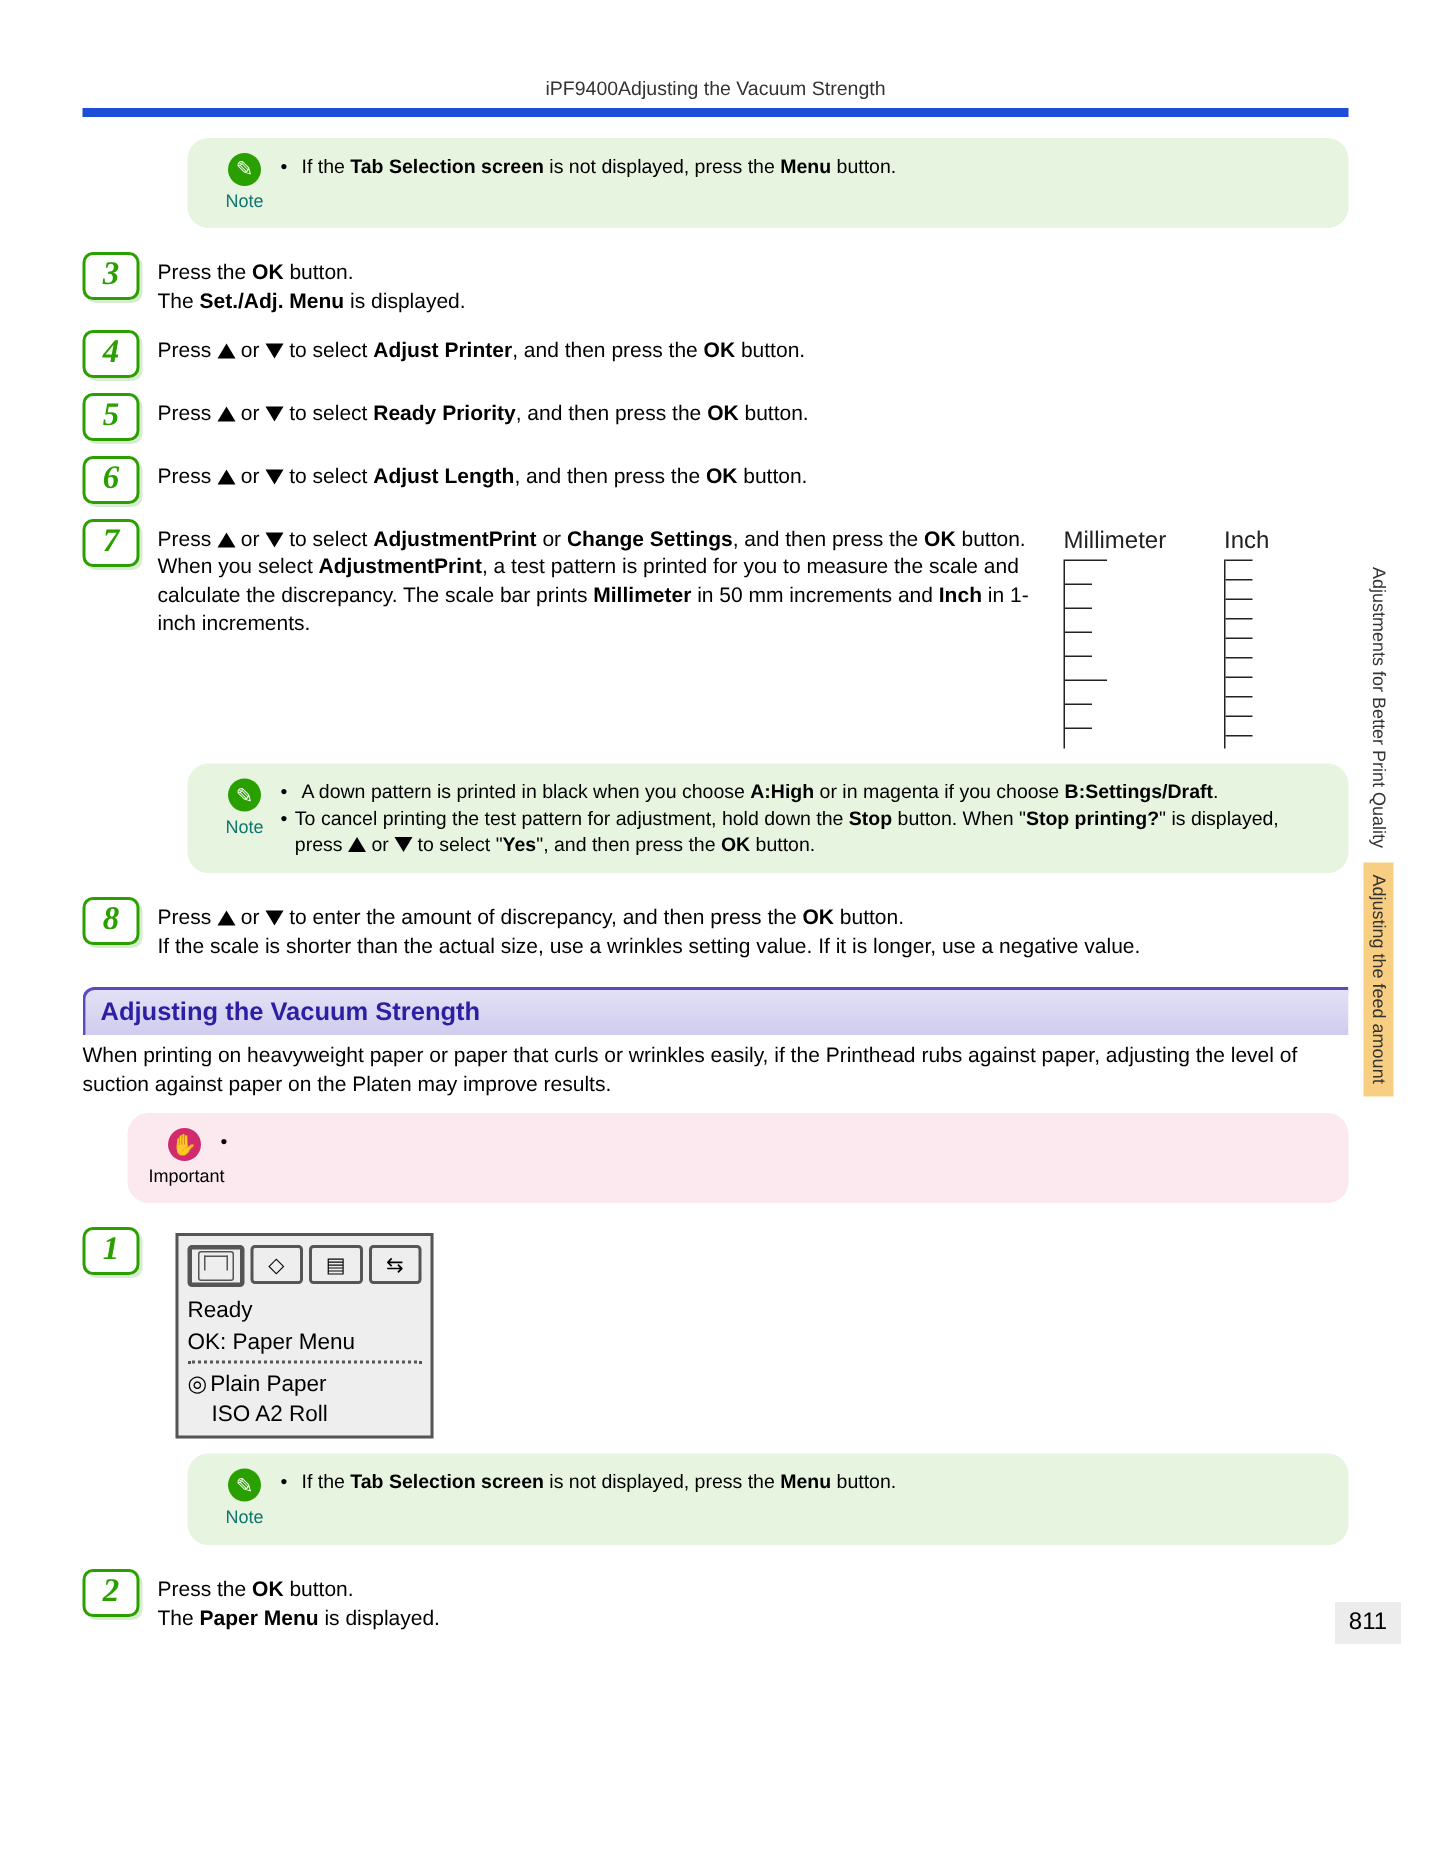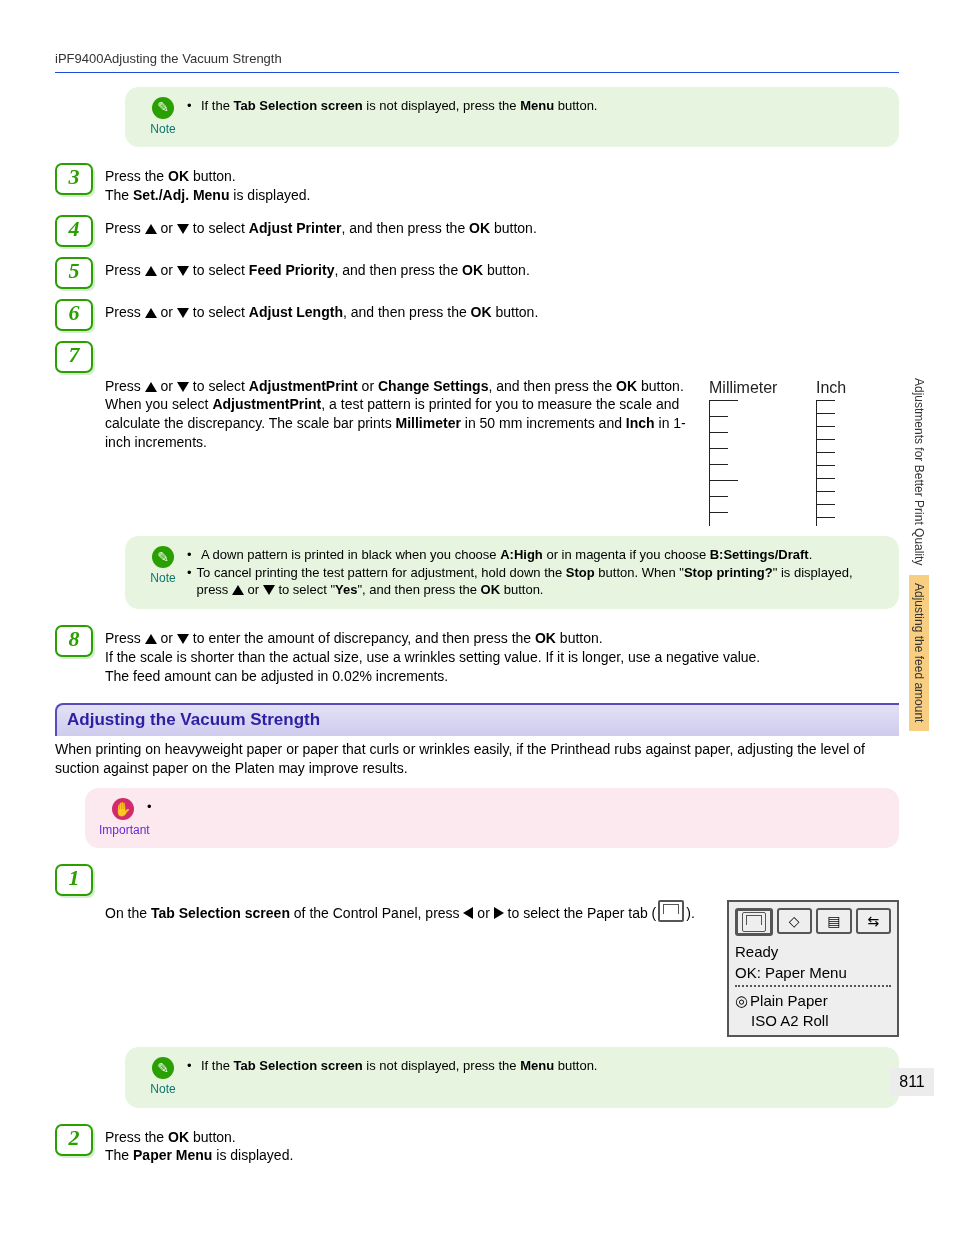--- a/index.html
+++ b/index.html
@@ -20,10 +20,10 @@
   }
   .header {
     display: flex;
-    justify-content: flex-start;
+    justify-content: center;
     font-size: 13px;
     color: #333;
-    border-bottom: 1px solid #1d4ed8;
+    border-bottom: 6px solid #1d4ed8;
     padding-bottom: 4px;
     margin-bottom: 14px;
   }

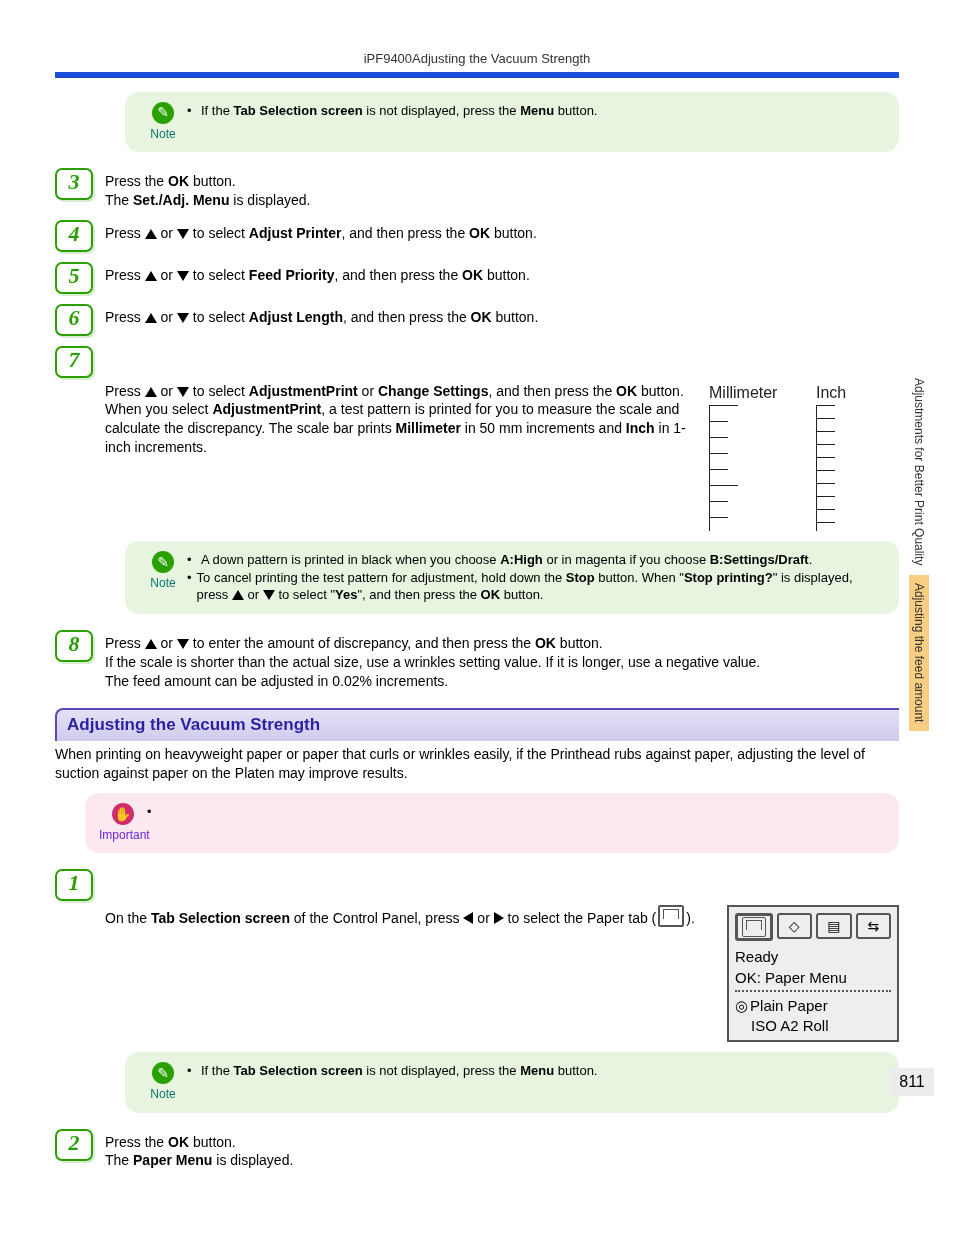--- a/index.html
+++ b/index.html
@@ -223,7 +223,7 @@
   <div class="step-row">
     <div class="step-num">5</div>
     <div class="step-body">
-      <span>Press </span><span class="tri up"></span><span> or </span><span class="tri down"></span><span> to select </span><b>Feed Priority</b><span>, and then press the </span><b>OK</b><span> button.</span>
+      <span>Press </span><span class="tri up"></span><span> or </span><span class="tri down"></span><span> to select </span><b>Ready Priority</b><span>, and then press the </span><b>OK</b><span> button.</span>
     </div>
   </div>
 

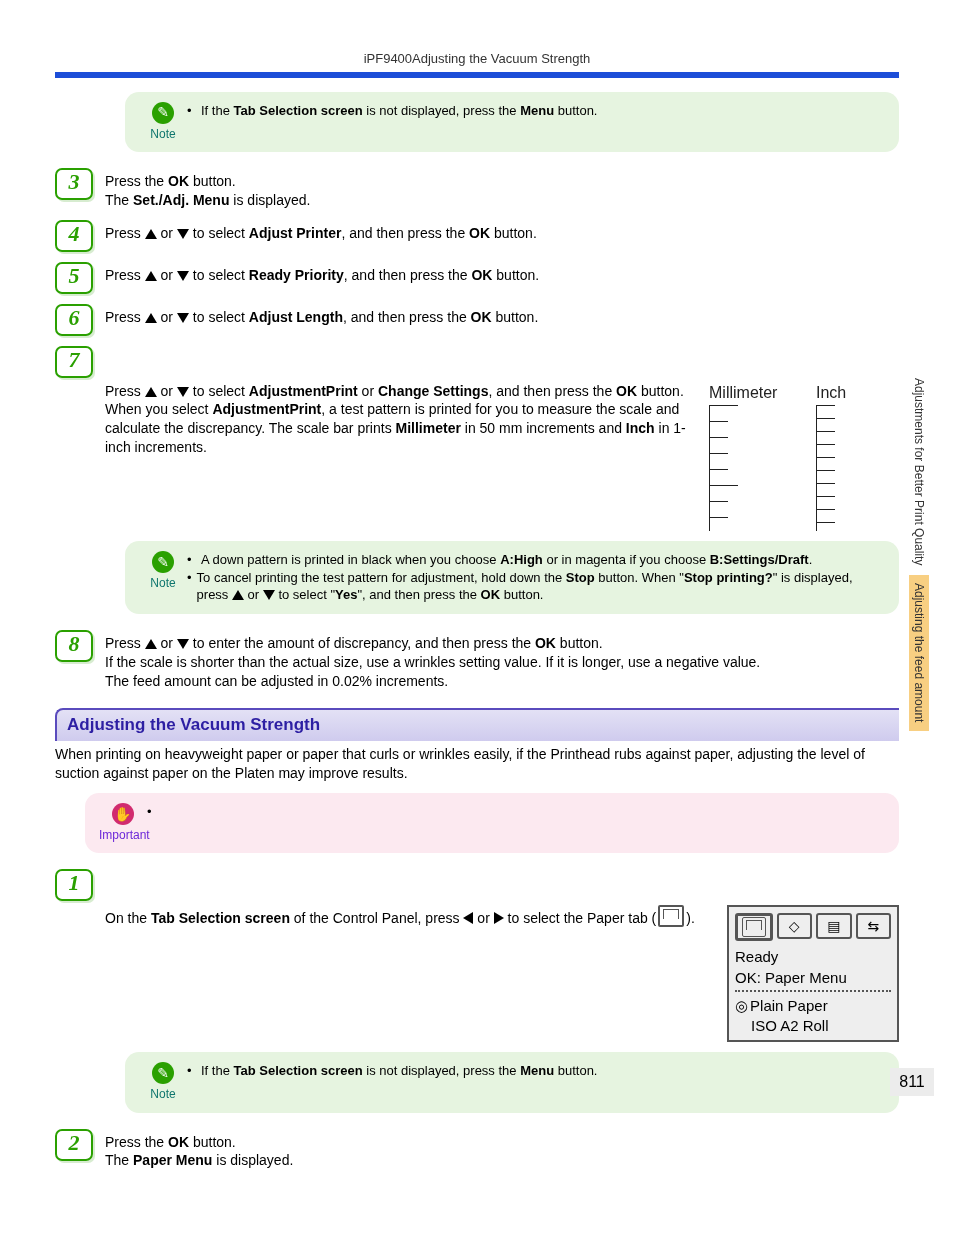--- a/index.html
+++ b/index.html
@@ -171,7 +171,7 @@
     content: ""; position: absolute; left: 3px; top: 2px; right: 3px; bottom: 6px;
     border: 1.5px solid #555; border-bottom: none;
   }
-  .flex-row { display: flex; margin-top: 32px; }
+  .flex-row { display: flex; }
   .gear-ish:before { content: "◎"; margin-right: 2px; }
 </style>
 </head>

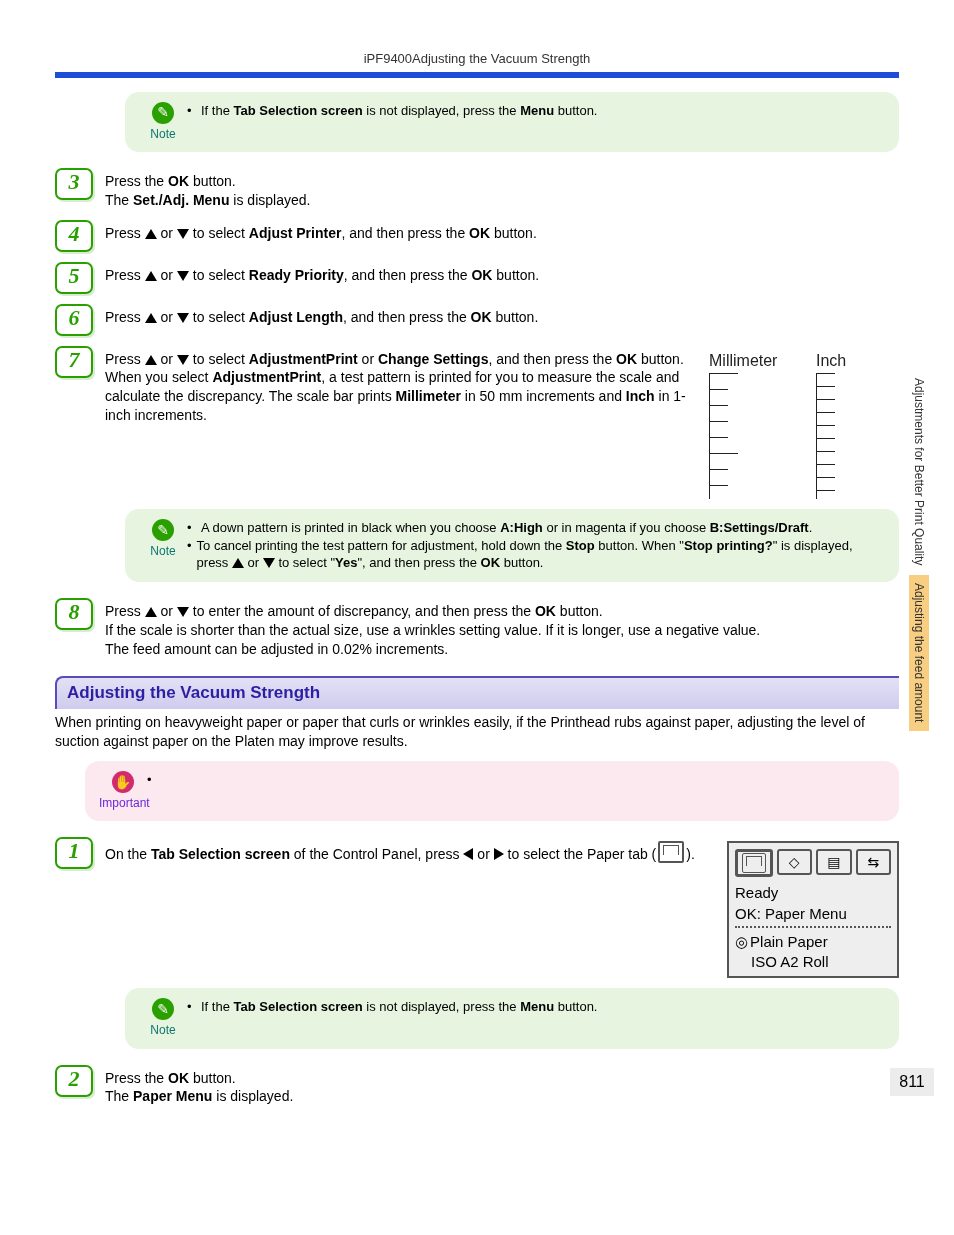--- a/index.html
+++ b/index.html
@@ -302,7 +302,6 @@
     <div class="step-body">
       <span>Press </span><span class="tri up"></span><span> or </span><span class="tri down"></span><span> to enter the amount of discrepancy, and then press the </span><b>OK</b><span> button.</span><br>
       <span>If the scale is shorter than the actual size, use a wrinkles setting value. If it is longer, use a negative value.</span><br>
-      <span>The feed amount can be adjusted in 0.02% increments.</span>
     </div>
   </div>
 

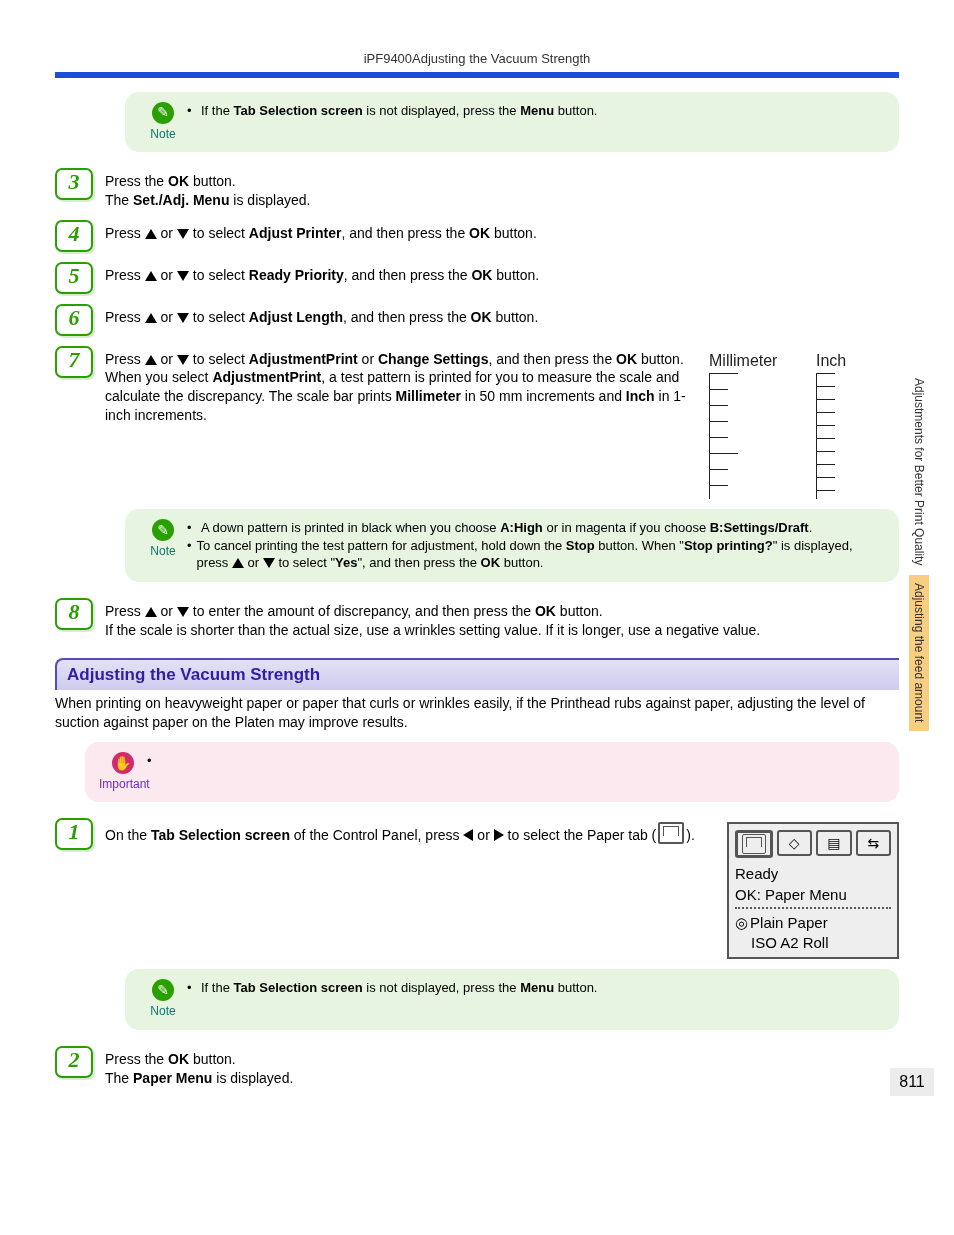--- a/index.html
+++ b/index.html
@@ -111,7 +111,7 @@
     color: #fff; font-size: 14px;
   }
   .callout .icon-label.note { color: #0f766e; }
-  .callout .icon-label.important { color: #6d28d9; }
+  .callout .icon-label.important { color: #000000; }
   .callout .content { flex: 1; font-size: 13px; }
   .callout .content .bullet { display: flex; }
   .callout .content .bullet .dot { width: 14px; }

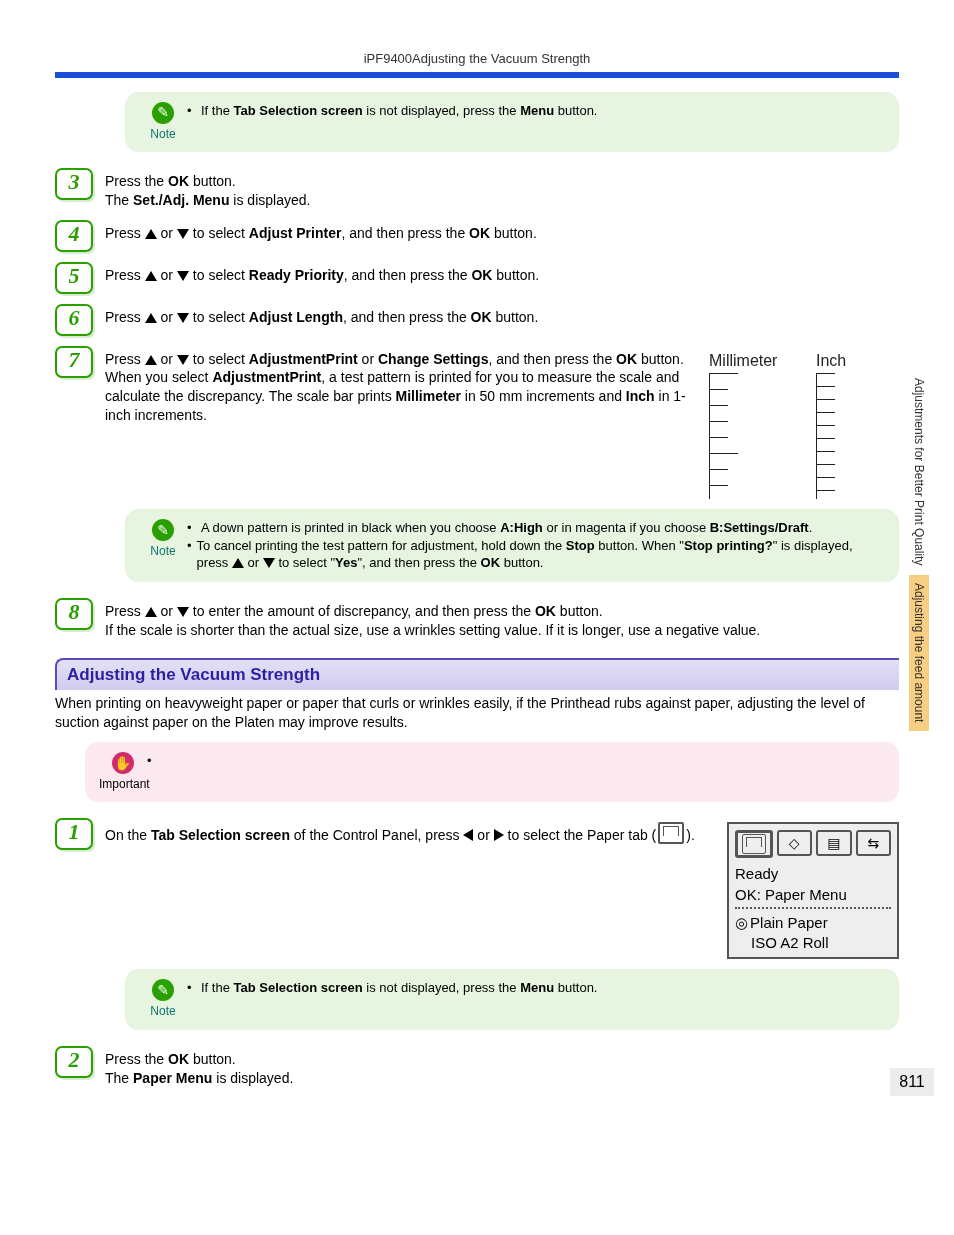--- a/index.html
+++ b/index.html
@@ -323,9 +323,6 @@
   <div class="step-row">
     <div class="step-num">1</div>
     <div class="step-body flex-row">
-      <div style="flex:1">
-        <span>On the </span><b>Tab Selection screen</b><span> of the Control Panel, press </span><span class="tri left"></span><span> or </span><span class="tri right"></span><span> to select the Paper tab (</span><span class="paper-icon"></span><span>).</span>
-      </div>
       <div class="lcd">
         <div class="tabrow">
           <div class="tabi active">

